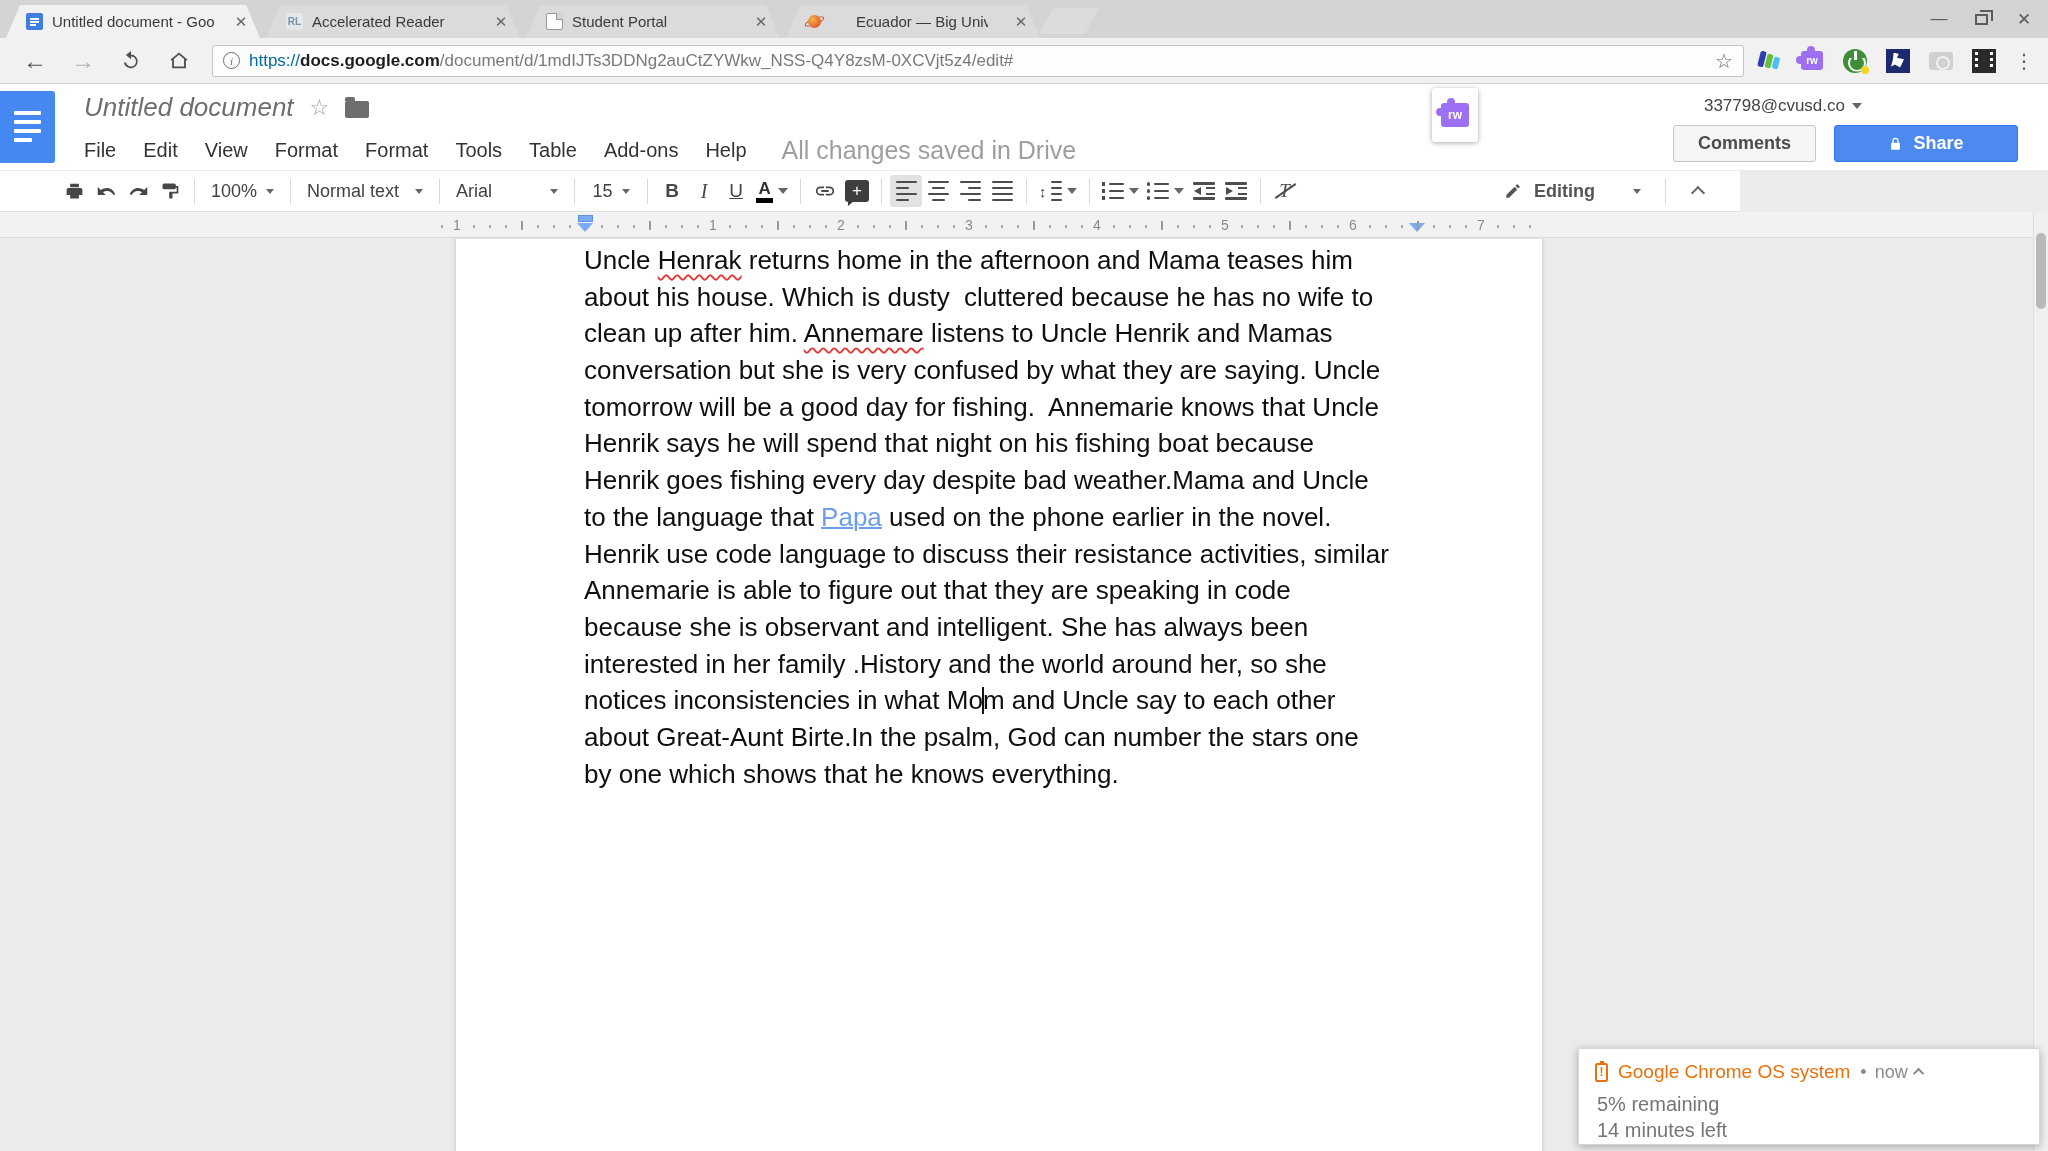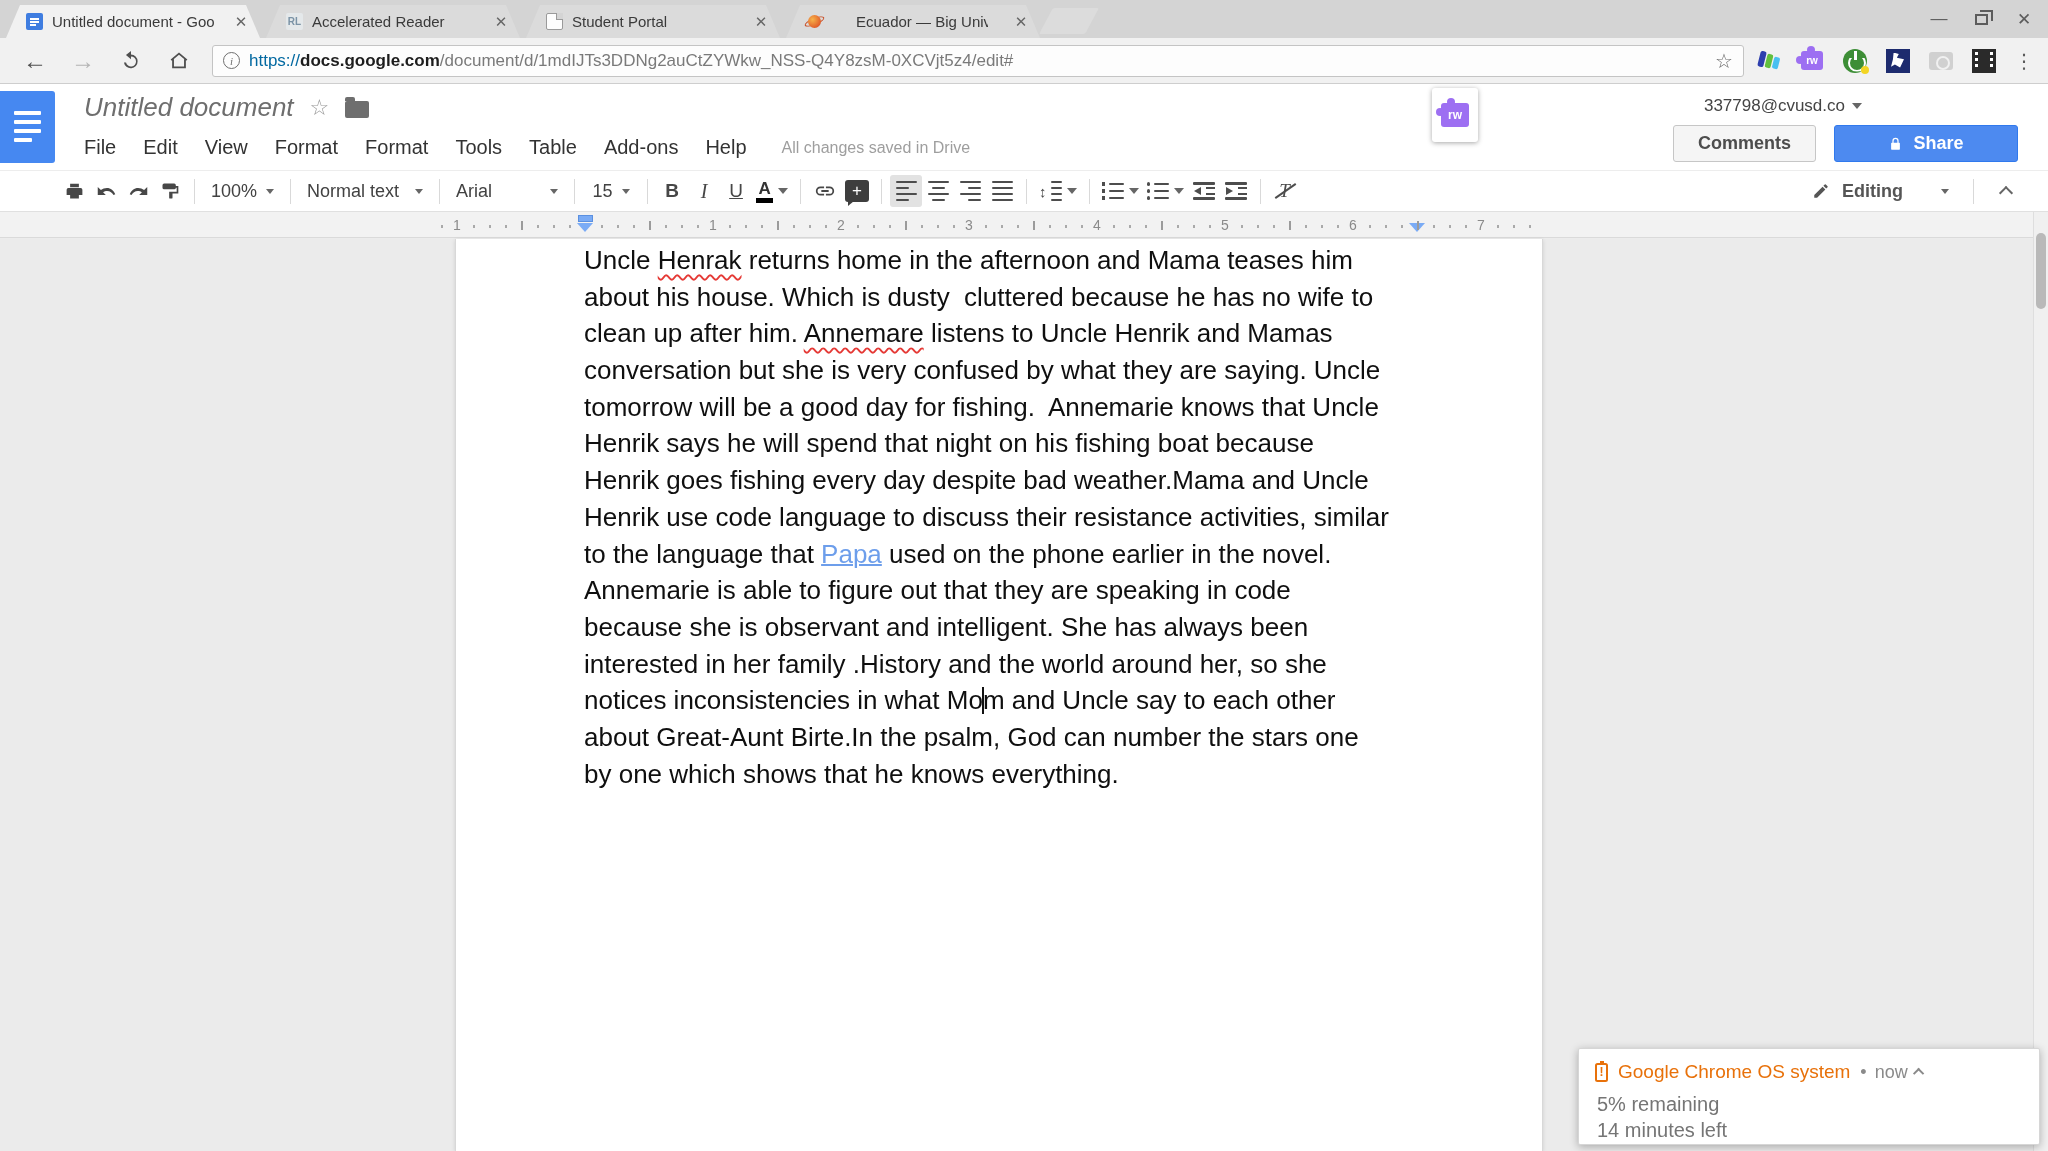--- a/index.html
+++ b/index.html
@@ -87,7 +87,7 @@
   .folder-icon::before { content:""; position:absolute; left:0; top:-4px; width:10px; height:4px; background:#6e6e6e; border-radius:2px 2px 0 0; }
   .menurow { position:absolute; left:84px; top:52px; display:flex; align-items:center; gap:27px; }
   .menu-item { font-size:20px; color:#333; }
-  .save-status { font-size:16px; color:#9e9e9e; margin-left:8px; }
+  .save-status { font-size:25px; color:#9e9e9e; margin-left:8px; }
   .account { position:absolute; right:186px; top:12px; font-size:17px; color:#444; display:flex; align-items:center; gap:7px; }
   .caret-down { width:0; height:0; border-left:5px solid transparent; border-right:5px solid transparent; border-top:6px solid #666; }
   .btn-comments { position:absolute; right:232px; top:41px; height:37px; padding:0 24px; background:#f5f5f5;

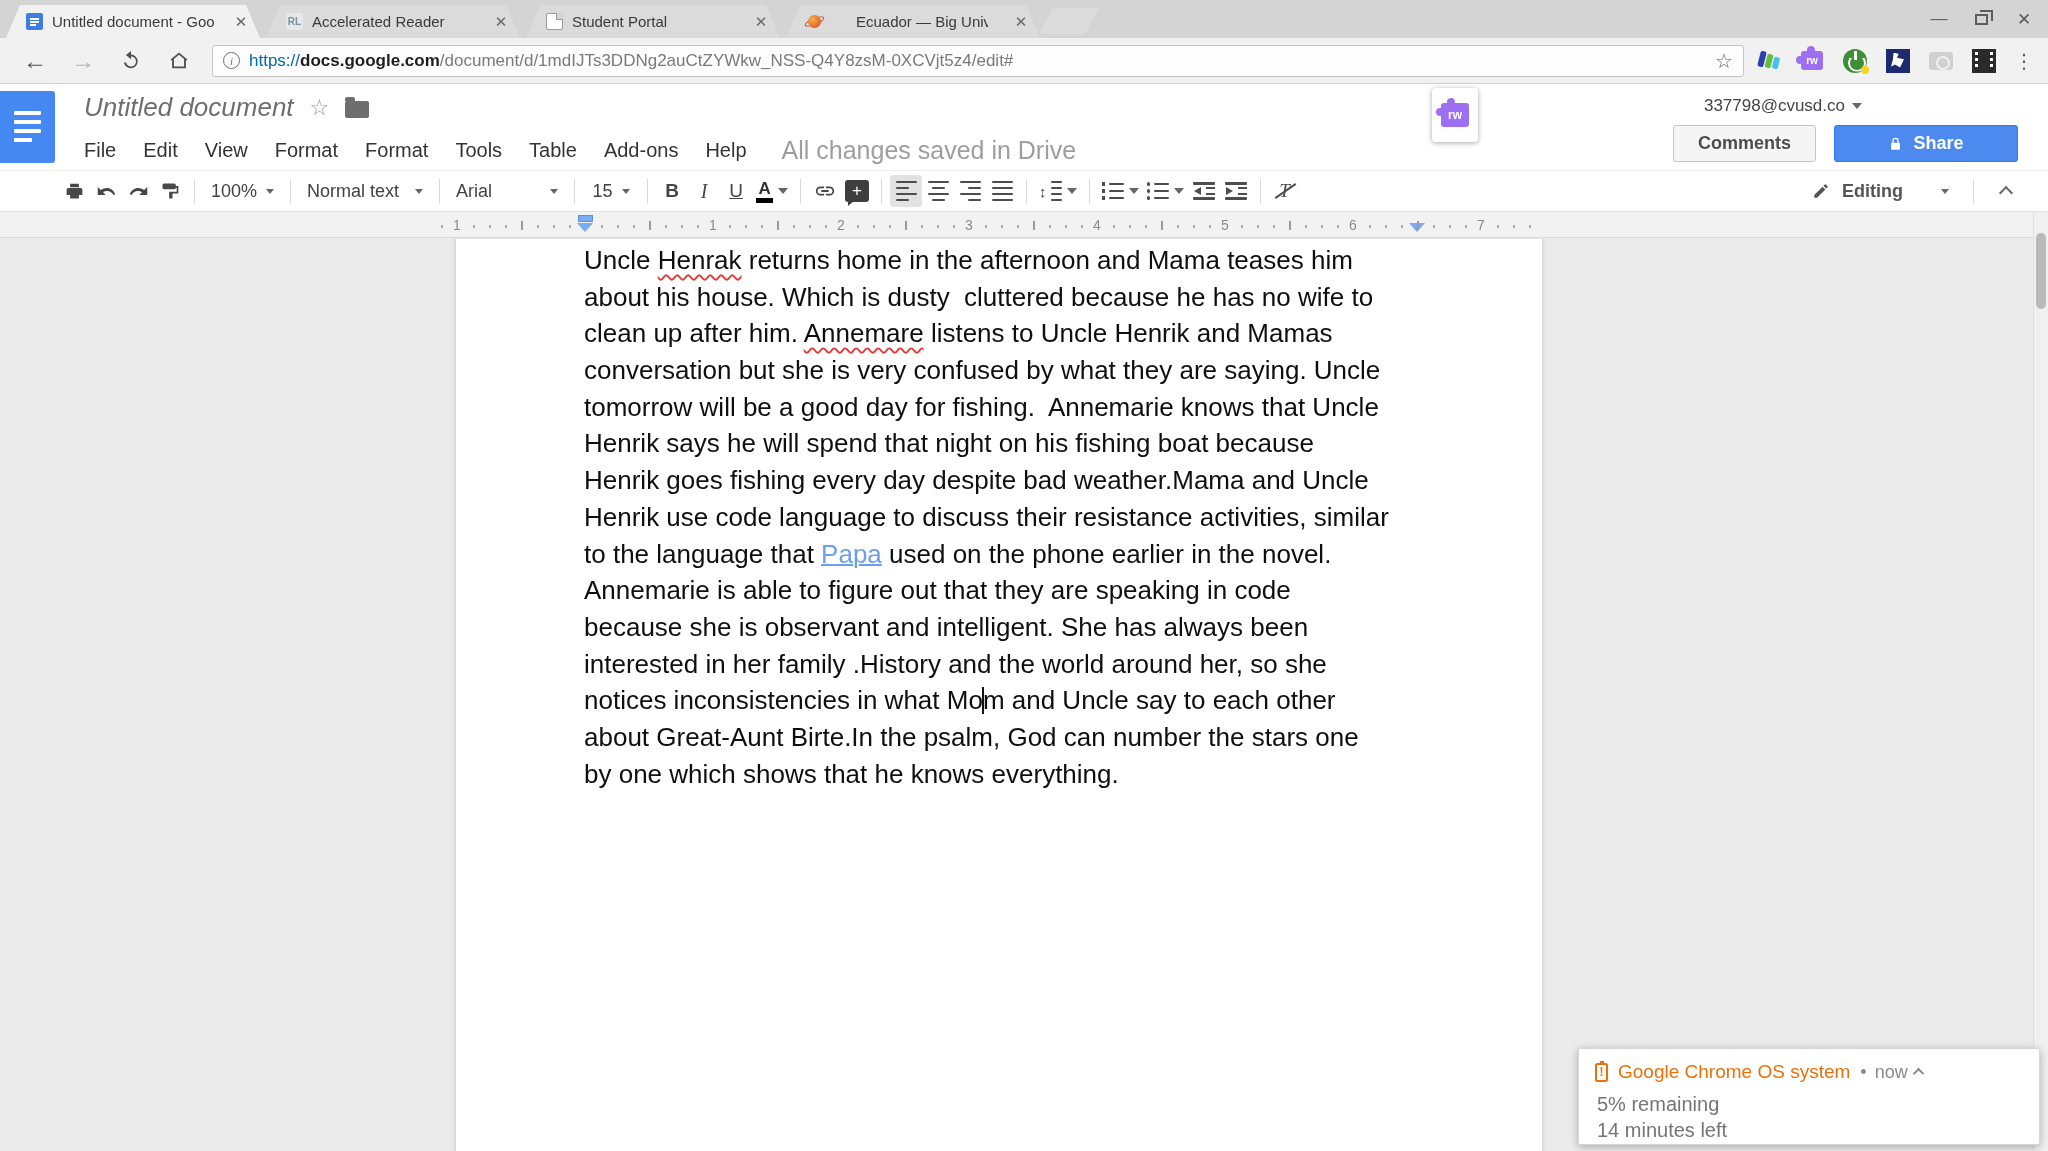--- a/index.html
+++ b/index.html
@@ -100,7 +100,7 @@
   .rw-float .puzzle { width:28px; height:24px; font-size:12px; }
 
   
-  .toolbar { position:absolute; left:0; top:170px; width:2048px; height:42px; background:#fff; border-top:1px solid #ededed;
+  .toolbar { position:absolute; left:0; top:170px; width:1740px; height:42px; background:#fff; border-top:1px solid #ededed;
              border-bottom:1px solid #e0e0e0; display:flex; align-items:center; padding:0 26px 0 58px; }
   .tbtn { height:32px; min-width:32px; display:flex; align-items:center; justify-content:center; border-radius:3px; color:#474747; padding:0 4px; }
   .tbtn.active { background:#e2e2e2; }

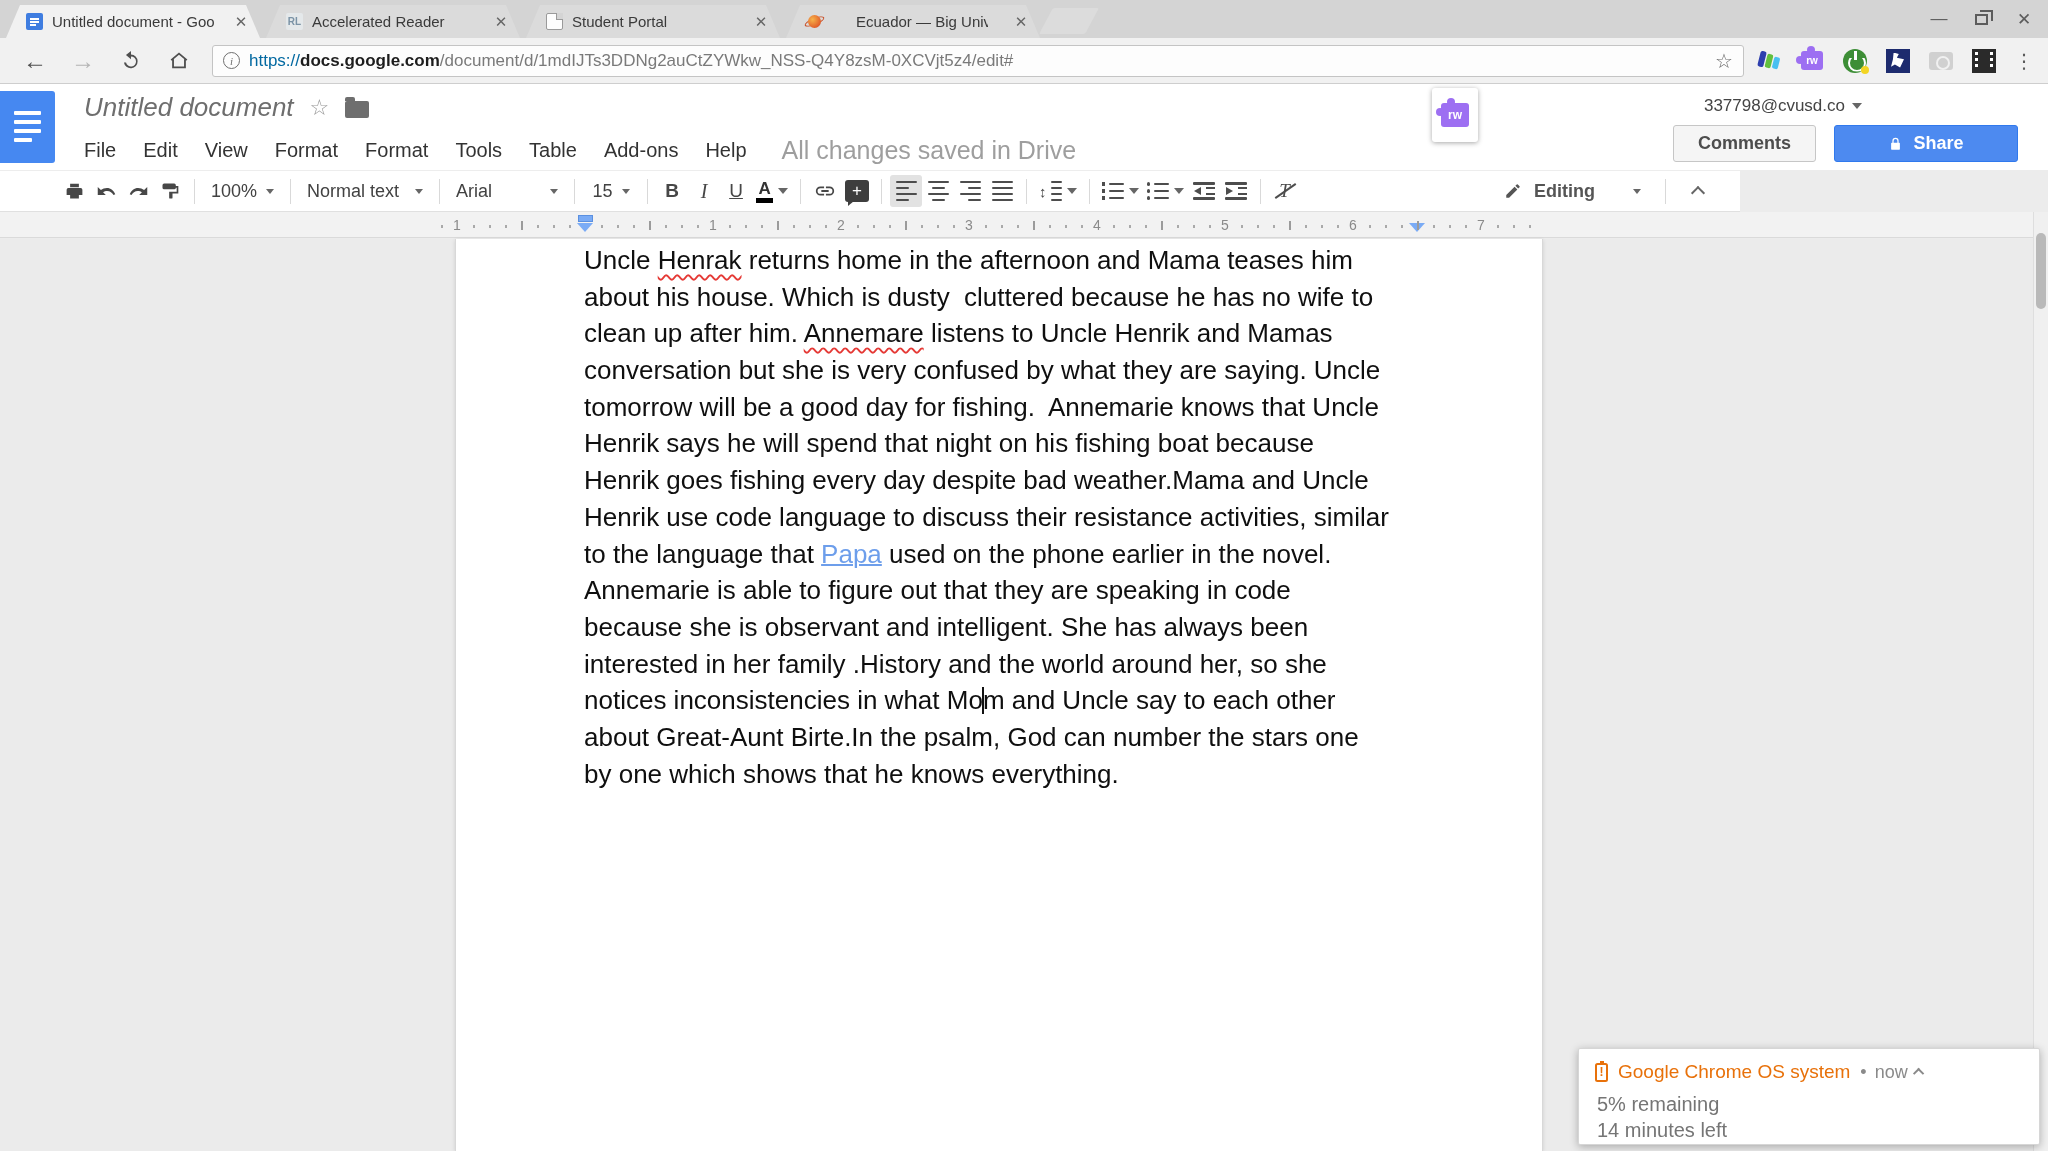--- a/index.html
+++ b/index.html
@@ -572,8 +572,8 @@
           <div class="doc-line"><span class="">tomorrow will be a good day for fishing.  Annemarie knows that Uncle</span></div>
           <div class="doc-line"><span class="">Henrik says he will spend that night on his fishing boat because</span></div>
           <div class="doc-line"><span class="">Henrik goes fishing every day despite bad weather.Mama and Uncle</span></div>
+          <div class="doc-line"><span class="">to the language that </span><span class="doc-link">Papa</span><span class=""> used on the phone earlier in the novel.</span></div>
           <div class="doc-line"><span class="">Henrik use code language to discuss their resistance activities, similar</span></div>
-          <div class="doc-line"><span class="">to the language that </span><span class="doc-link">Papa</span><span class=""> used on the phone earlier in the novel.</span></div>
           <div class="doc-line"><span class="">Annemarie is able to figure out that they are speaking in code</span></div>
           <div class="doc-line"><span class="">because she is observant and intelligent. She has always been</span></div>
           <div class="doc-line"><span class="">interested in her family .History and the world around her, so she</span></div>

